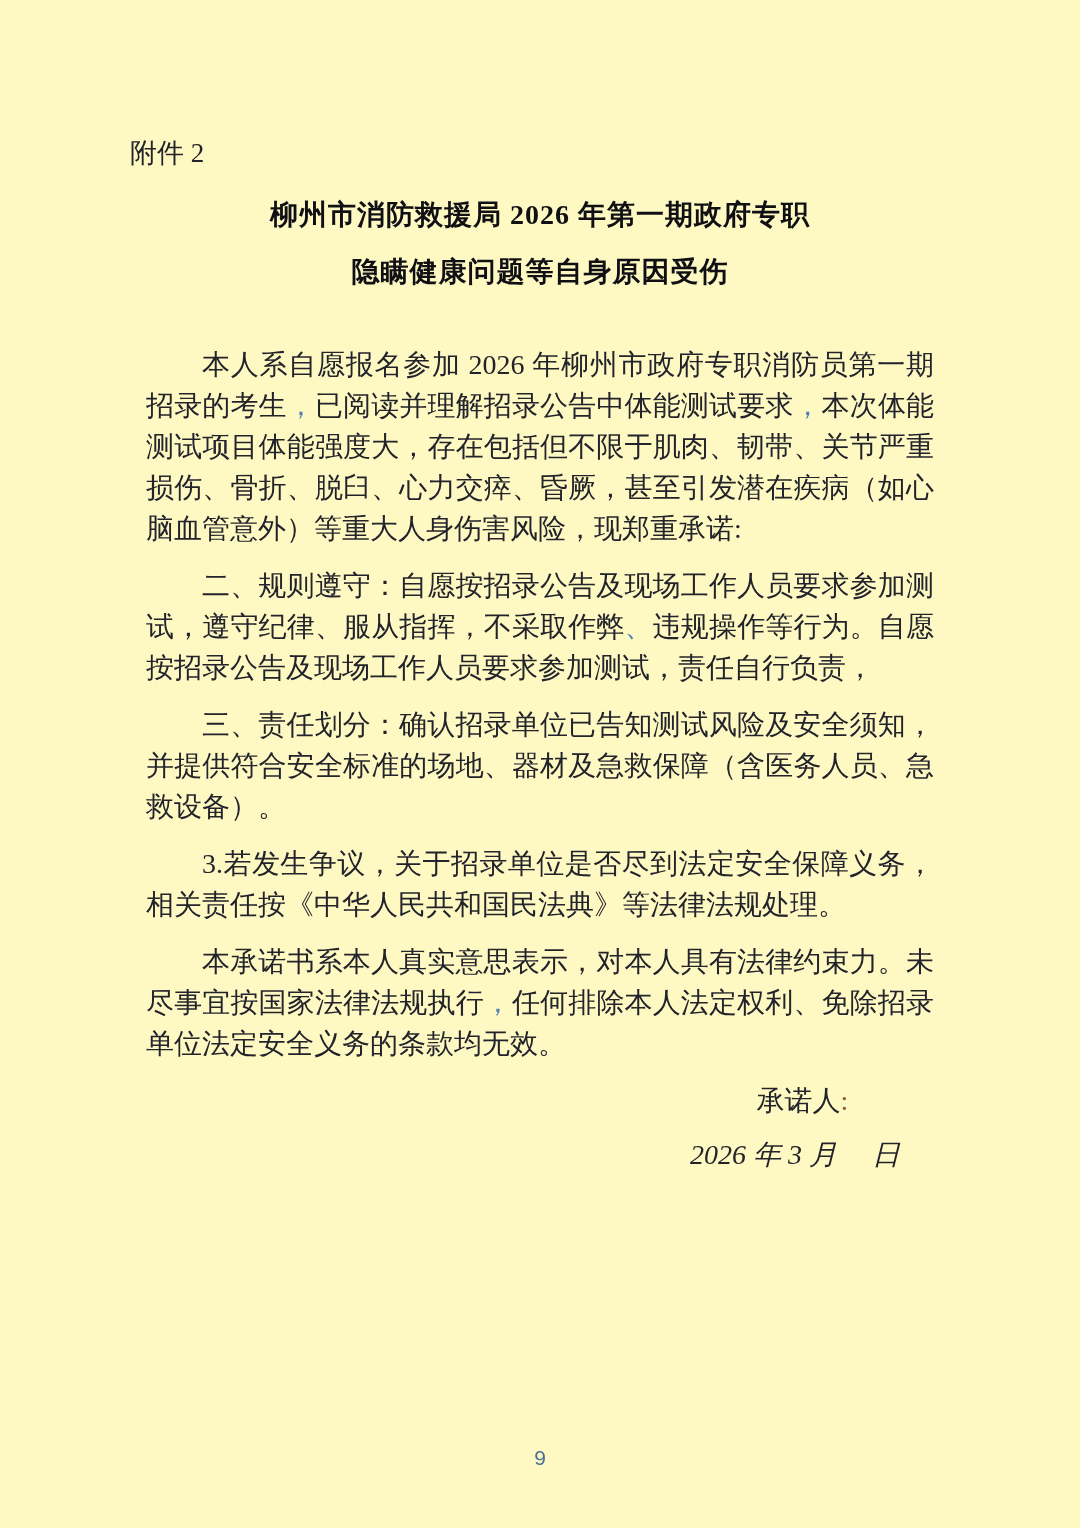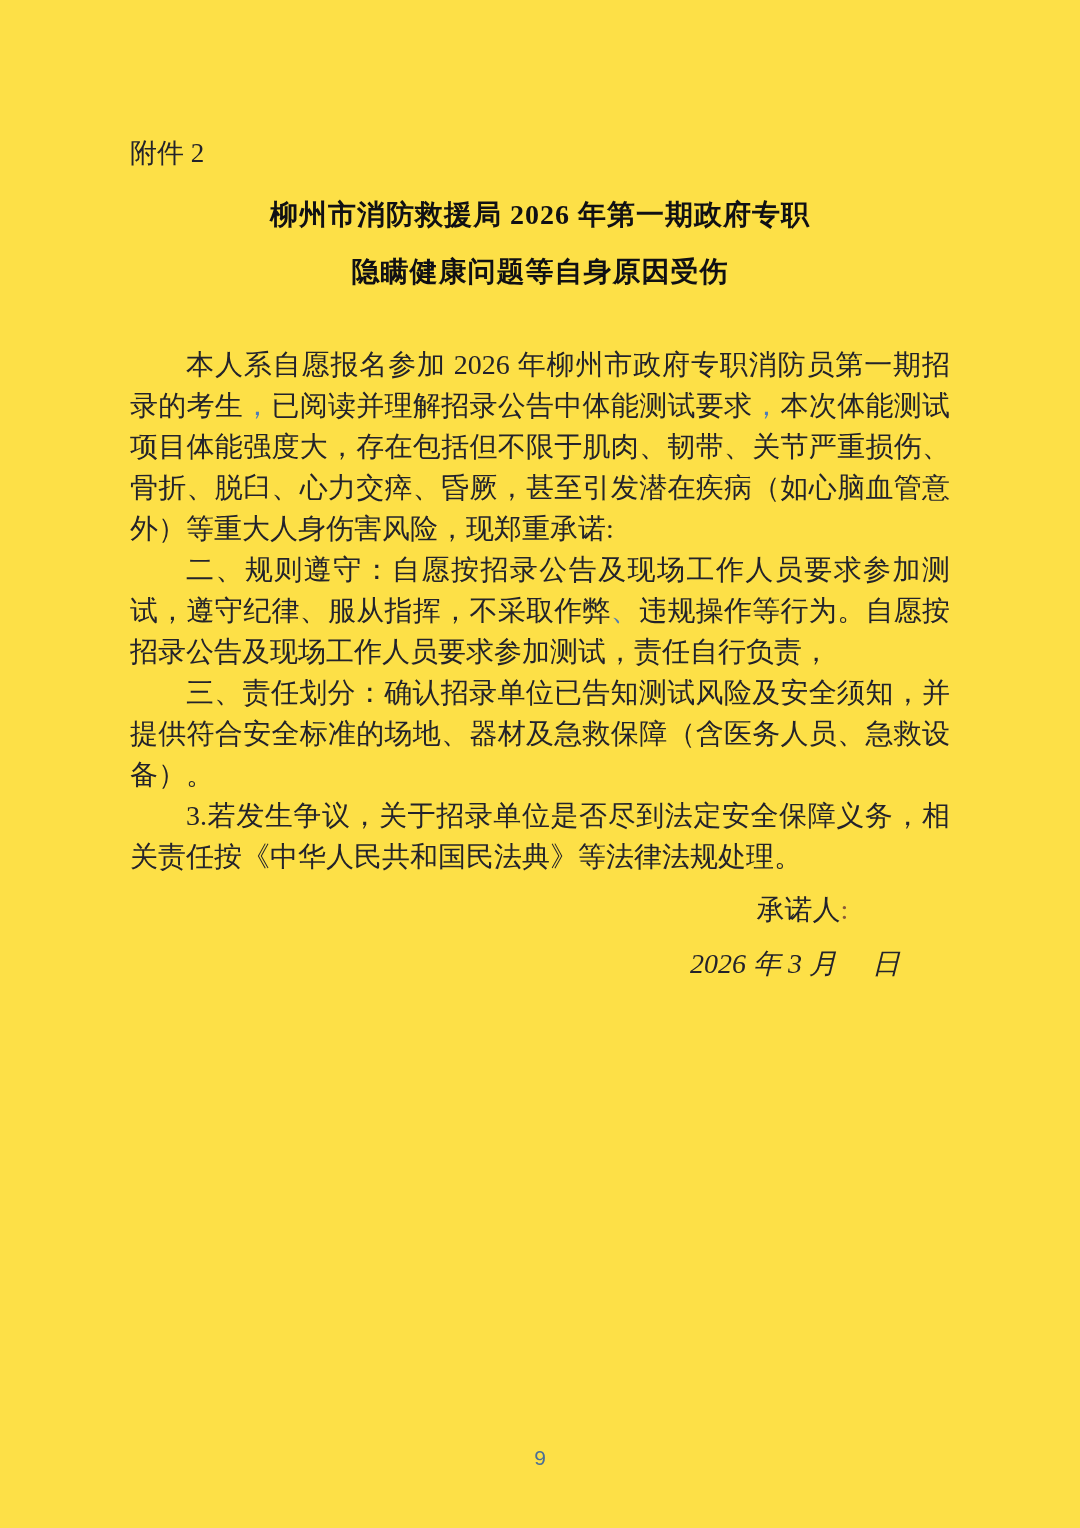--- a/index.html
+++ b/index.html
@@ -11,7 +11,7 @@
     position: relative;
     width: 1080px;
     height: 1528px;
-    background: #fde047;
+    background: #fef9c3;
     overflow: hidden;
     font-family: "Liberation Serif", "DejaVu Serif", serif;
   }

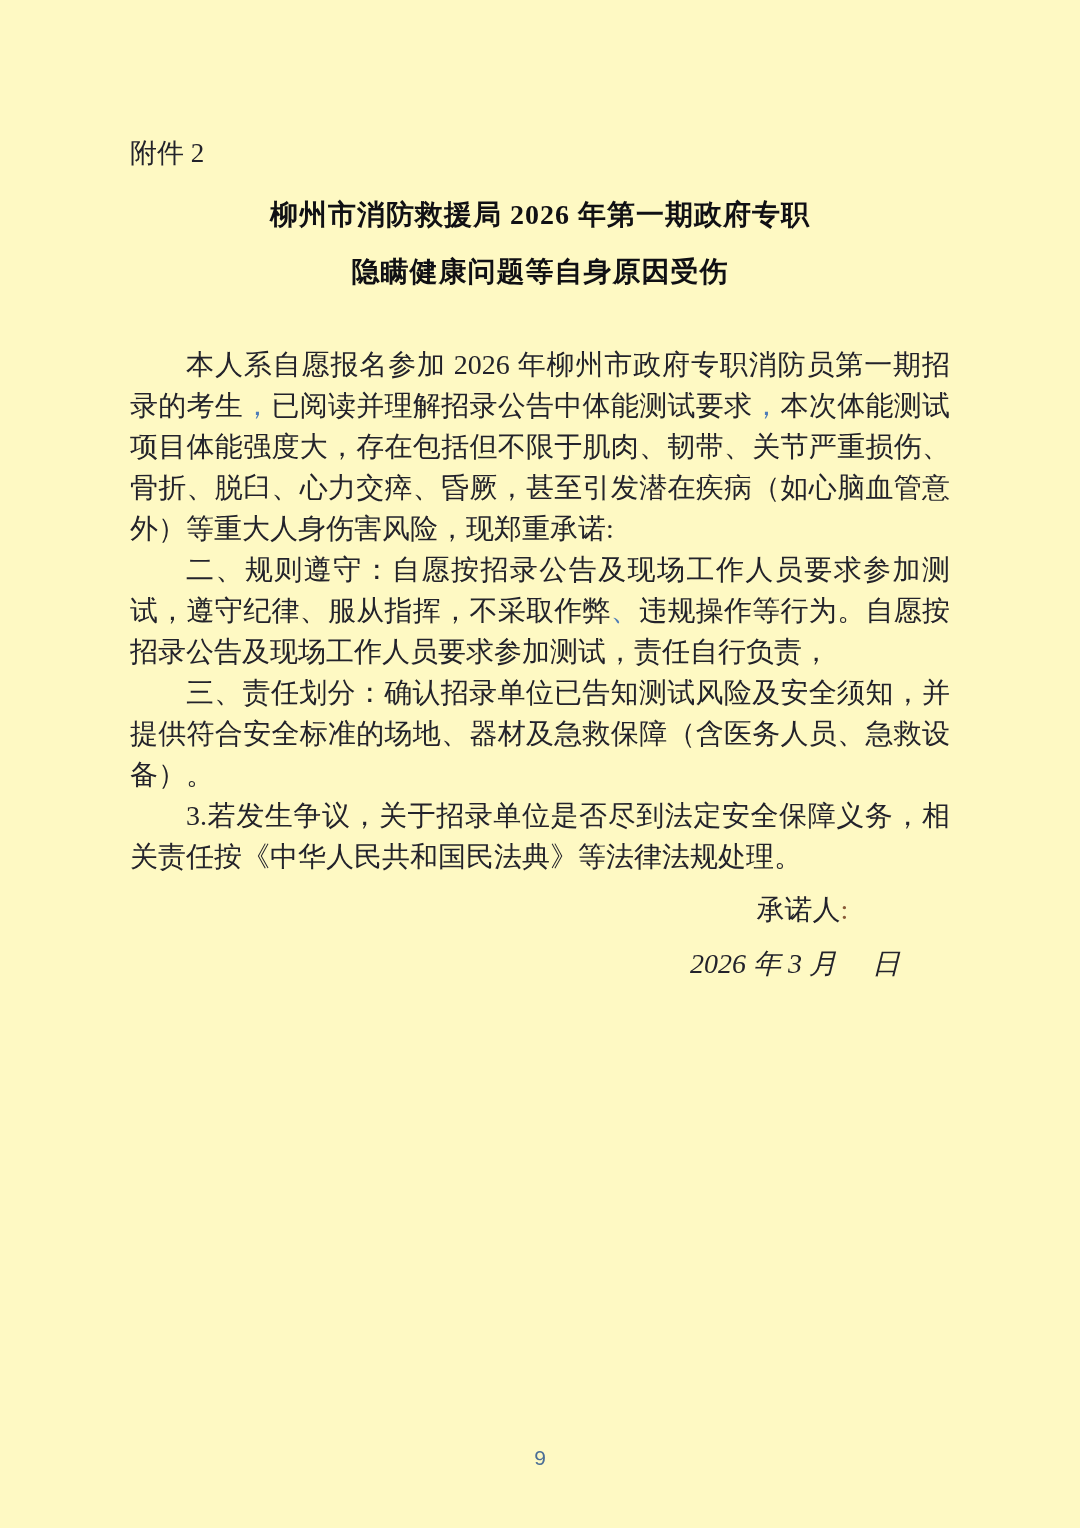--- a/index.html
+++ b/index.html
@@ -42,7 +42,7 @@
     color: #23232b;
   }
   .para {
-    margin: 0;
+    margin: 16px;
     text-indent: 2em;
   }
   .signature-block {

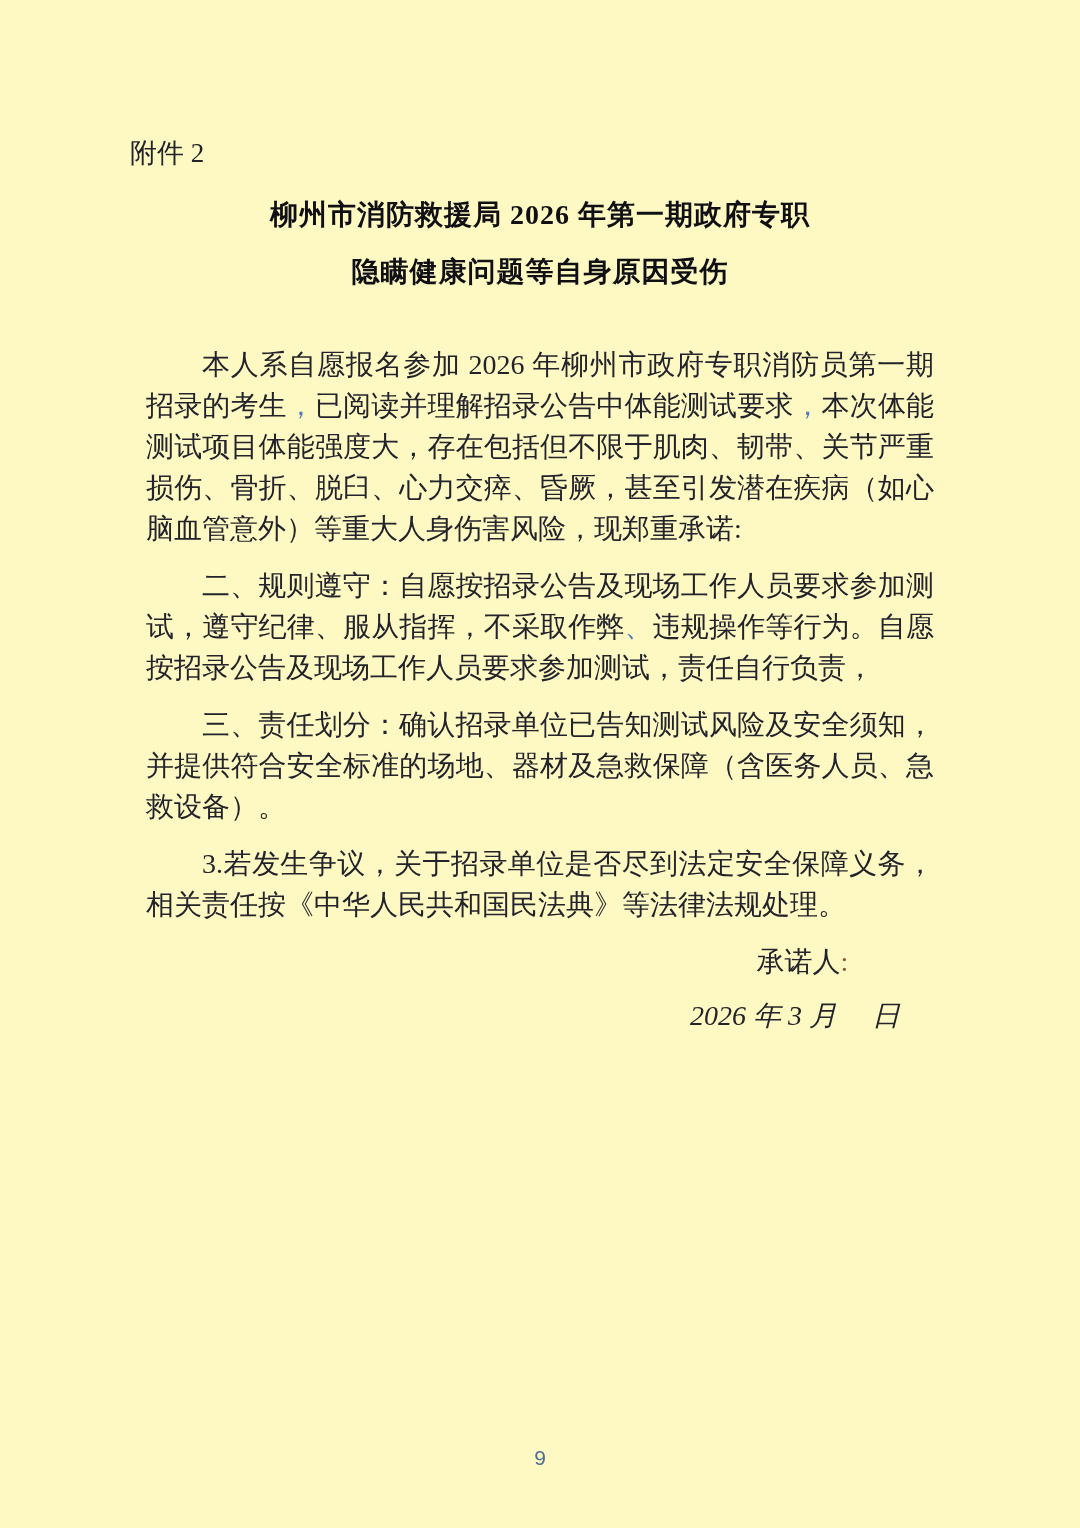--- a/index.html
+++ b/index.html
@@ -89,6 +89,7 @@
         <div class="para"><span>二、规则遵守：自愿按招录公告及现场工作人员要求参加测试，遵守纪律、服从指挥，不采取作弊</span><span style="color: rgb(77, 124, 184);">、</span><span>违规操作等行为。自愿按招录公告及现场工作人员要求参加测试，责任自行负责，</span></div>
         <div class="para"><span>三、责任划分：确认招录单位已告知测试风险及安全须知，并提供符合安全标准的场地、器材及急救保障（含医务人员、急救设备）。</span></div>
         <div class="para"><span>3.若发生争议，关于招录单位是否尽到法定安全保障义务，相关责任按《中华人民共和国民法典》等法律法规处理。</span></div>
+        <div class="para"><span>本承诺书系本人真实意思表示，对本人具有法律约束力。未尽事宜按国家法律法规执行</span><span style="color: rgb(77, 124, 184);">，</span><span>任何排除本人法定权利、免除招录单位法定安全义务的条款均无效。</span></div>
       </div>
 
     <div class="signature-block">

